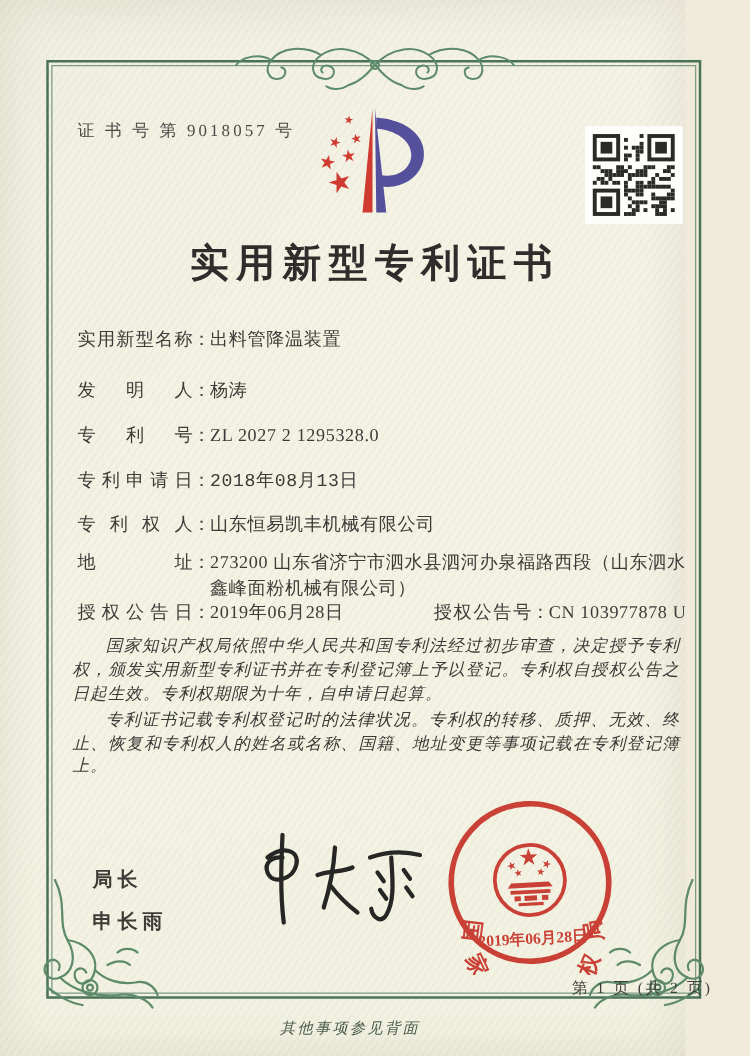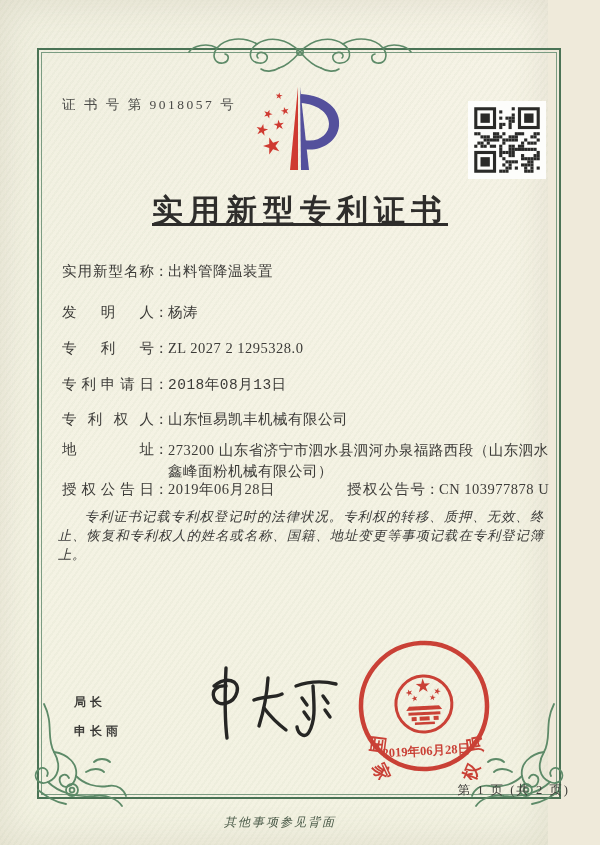--- a/index.html
+++ b/index.html
@@ -40,7 +40,7 @@
   .title {
     position:absolute; left:0; top:190px; width:600px;
     text-align:center; font-size:31px; font-weight:700;
-    letter-spacing:6px; color:#2e2d2b;text-decoration:underline;
+    letter-spacing:6px; color:#2e2d2b;
   }
 
   .fields { position:absolute; left:62px; top:0; width:492px; font-size:14.5px; color:#3c3b38; }

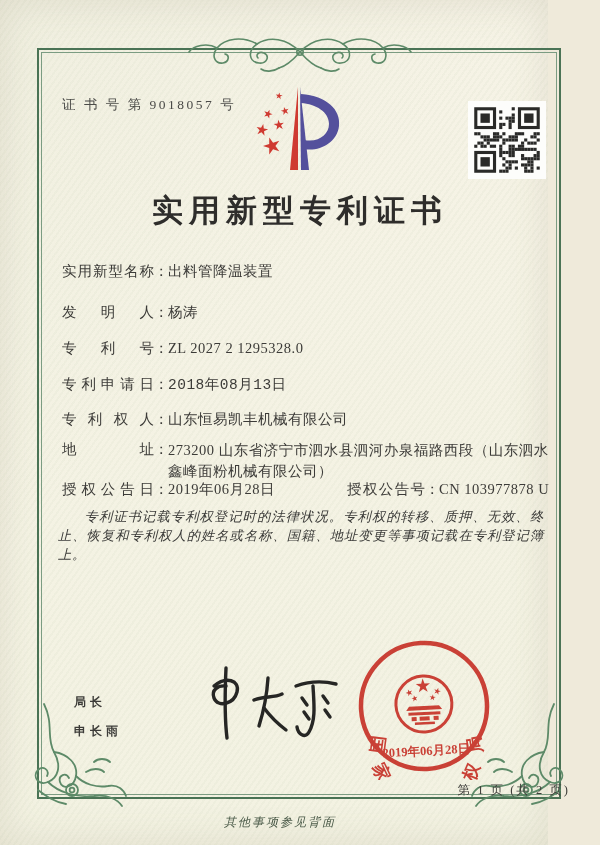--- a/index.html
+++ b/index.html
@@ -315,6 +315,7 @@
   </div>
 
   <div class="paras">
+    <p>国家知识产权局依照中华人民共和国专利法经过初步审查，决定授予专利权，颁发实用新型专利证书并在专利登记簿上予以登记。专利权自授权公告之日起生效。专利权期限为十年，自申请日起算。</p>
     <p>专利证书记载专利权登记时的法律状况。专利权的转移、质押、无效、终止、恢复和专利权人的姓名或名称、国籍、地址变更等事项记载在专利登记簿上。</p>
   </div>
 

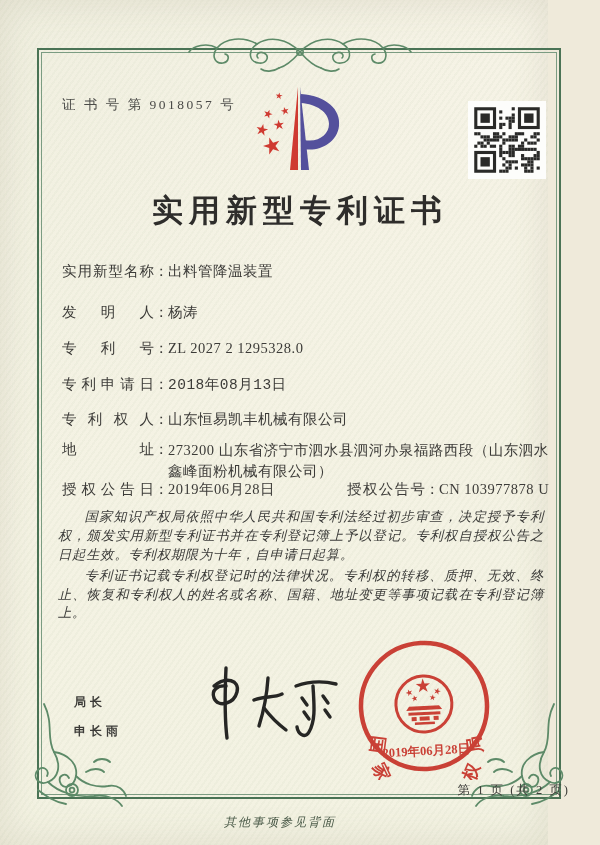--- a/index.html
+++ b/index.html
@@ -68,7 +68,7 @@
   .signer {
     position:absolute; left:74px; top:694px;
     font-family:"Liberation Sans","DejaVu Sans",sans-serif;
-    font-size:12px; font-weight:600; color:#3d3c39; letter-spacing:4px;
+    font-size:16px; font-weight:600; color:#3d3c39; letter-spacing:4px;
   }
   .signer div { margin-bottom:12px; }
   .signature { position:absolute; left:196px; top:662px; }

